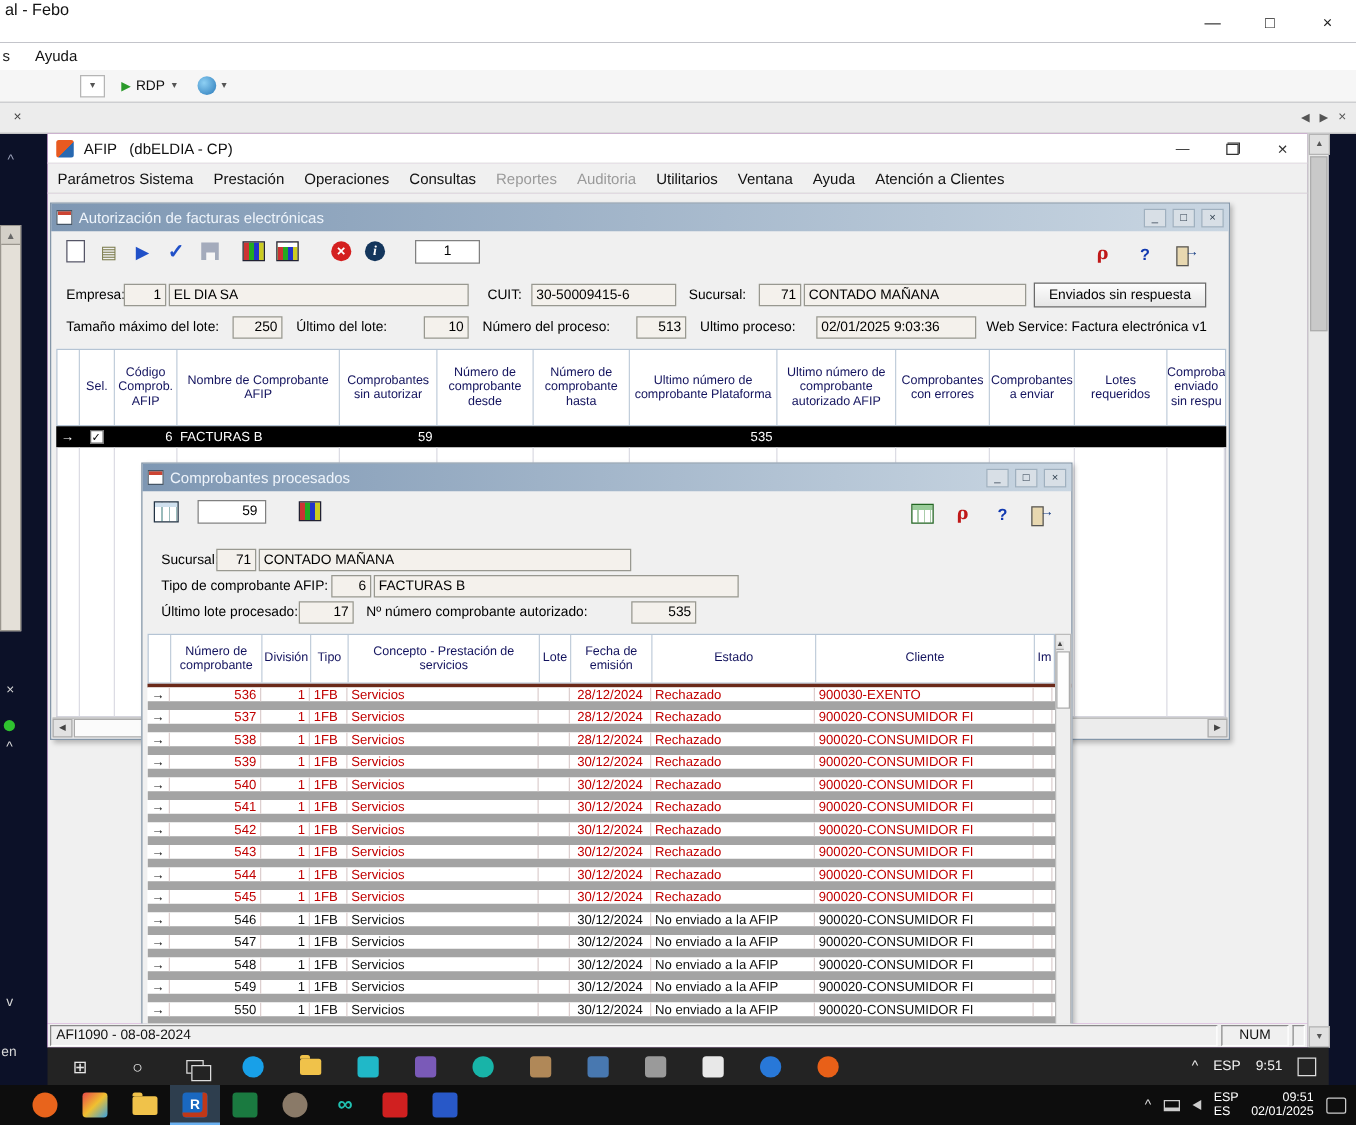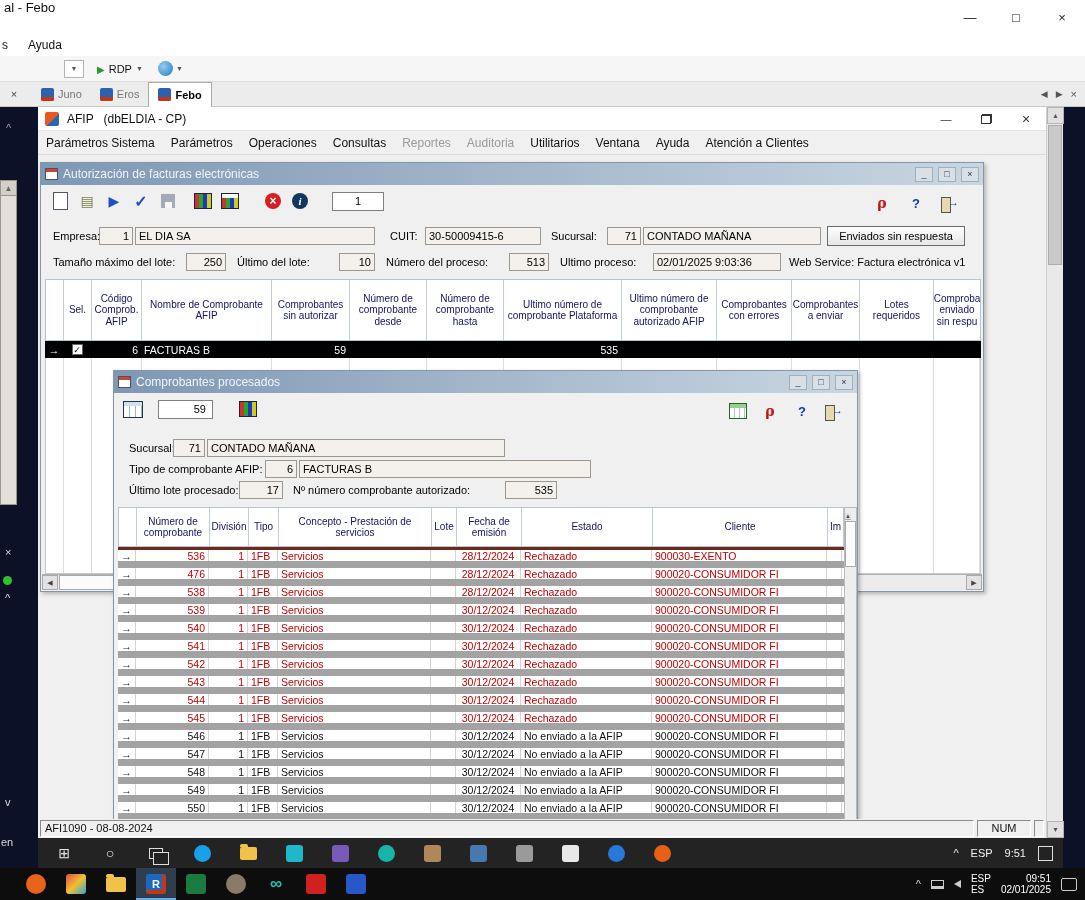--- a/index.html
+++ b/index.html
@@ -193,20 +193,6 @@
 
 <div class="abs tab-bar">
   <span class="tabbar-close g-x"></span>
-  <div class="tabs">
-    <span class="tab">
-      <span class="tab-ic"></span>
-      <span>Juno</span>
-    </span>
-    <span class="tab">
-      <span class="tab-ic"></span>
-      <span>Eros</span>
-    </span>
-    <span class="tab active">
-      <span class="tab-ic"></span>
-      <span>Febo</span>
-    </span>
-  </div>
   <span class="tab-nav">
     <span class="g-left"></span>
     <span class="g-right"></span>

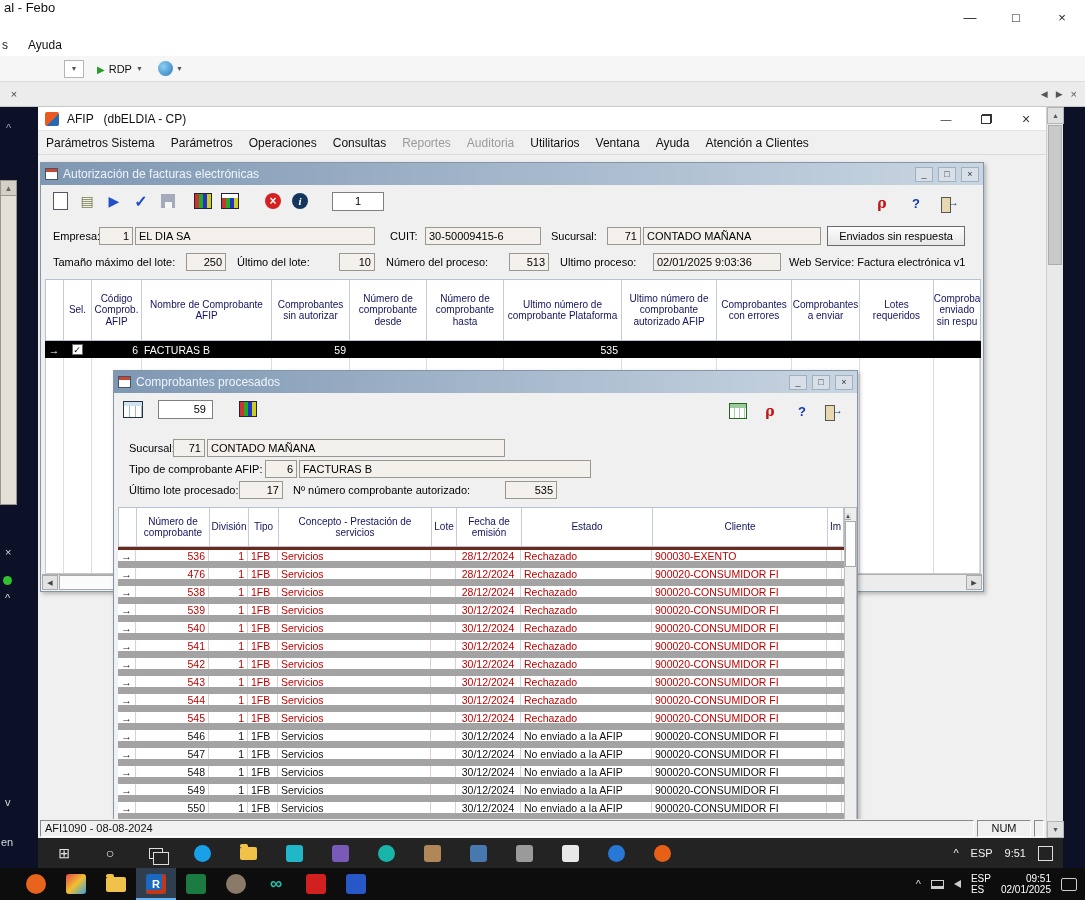--- a/index.html
+++ b/index.html
@@ -225,7 +225,7 @@
 
   <div class="afip-menubar">
     <span class="afip-menu-item">Parámetros Sistema</span>
-    <span class="afip-menu-item">Parámetros</span>
+    <span class="afip-menu-item">Prestación</span>
     <span class="afip-menu-item">Operaciones</span>
     <span class="afip-menu-item">Consultas</span>
     <span class="afip-menu-item disabled">Reportes</span>

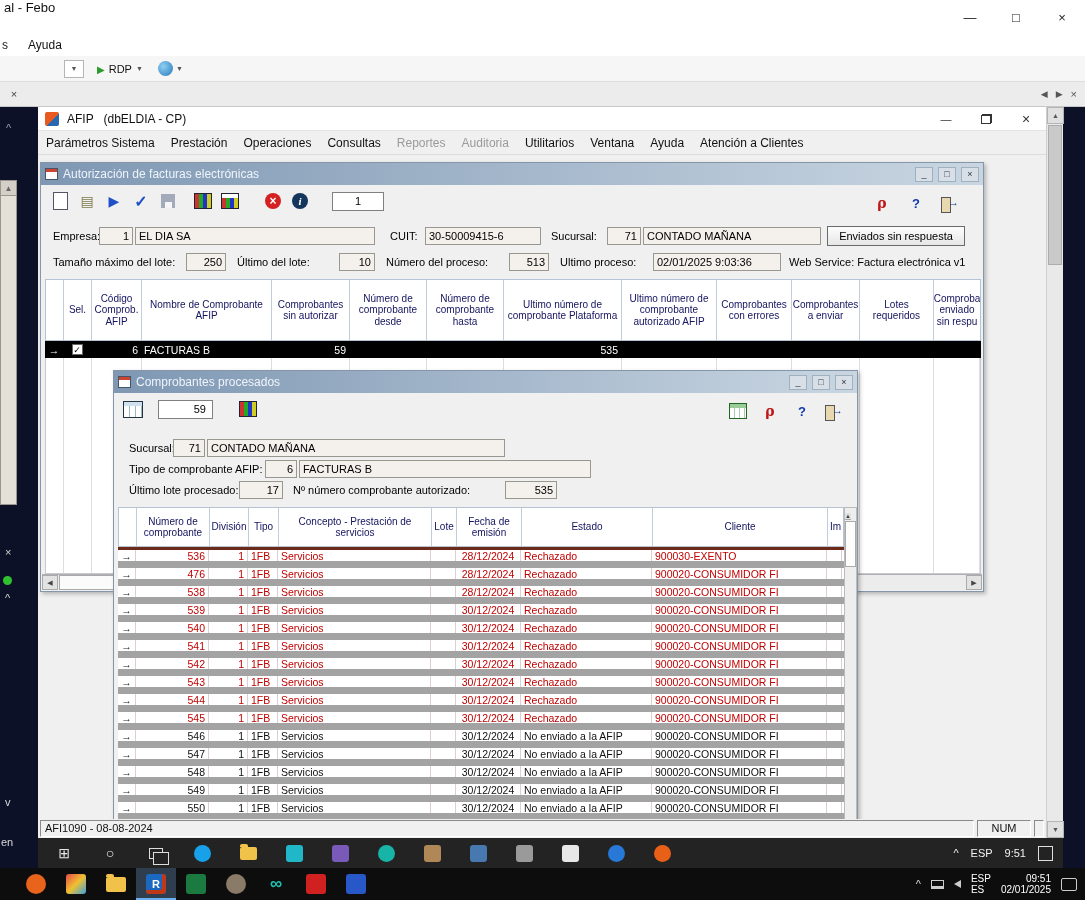--- a/index.html
+++ b/index.html
@@ -405,7 +405,7 @@
           </div>
           <div class="pg-row err">
             <span class="pg-cell pw0 arrow g-arrow"></span>
-            <span class="pg-cell pw1 r">476</span>
+            <span class="pg-cell pw1 r">537</span>
             <span class="pg-cell pw2 r">1</span>
             <span class="pg-cell pw3">1FB</span>
             <span class="pg-cell pw4">Servicios</span>

